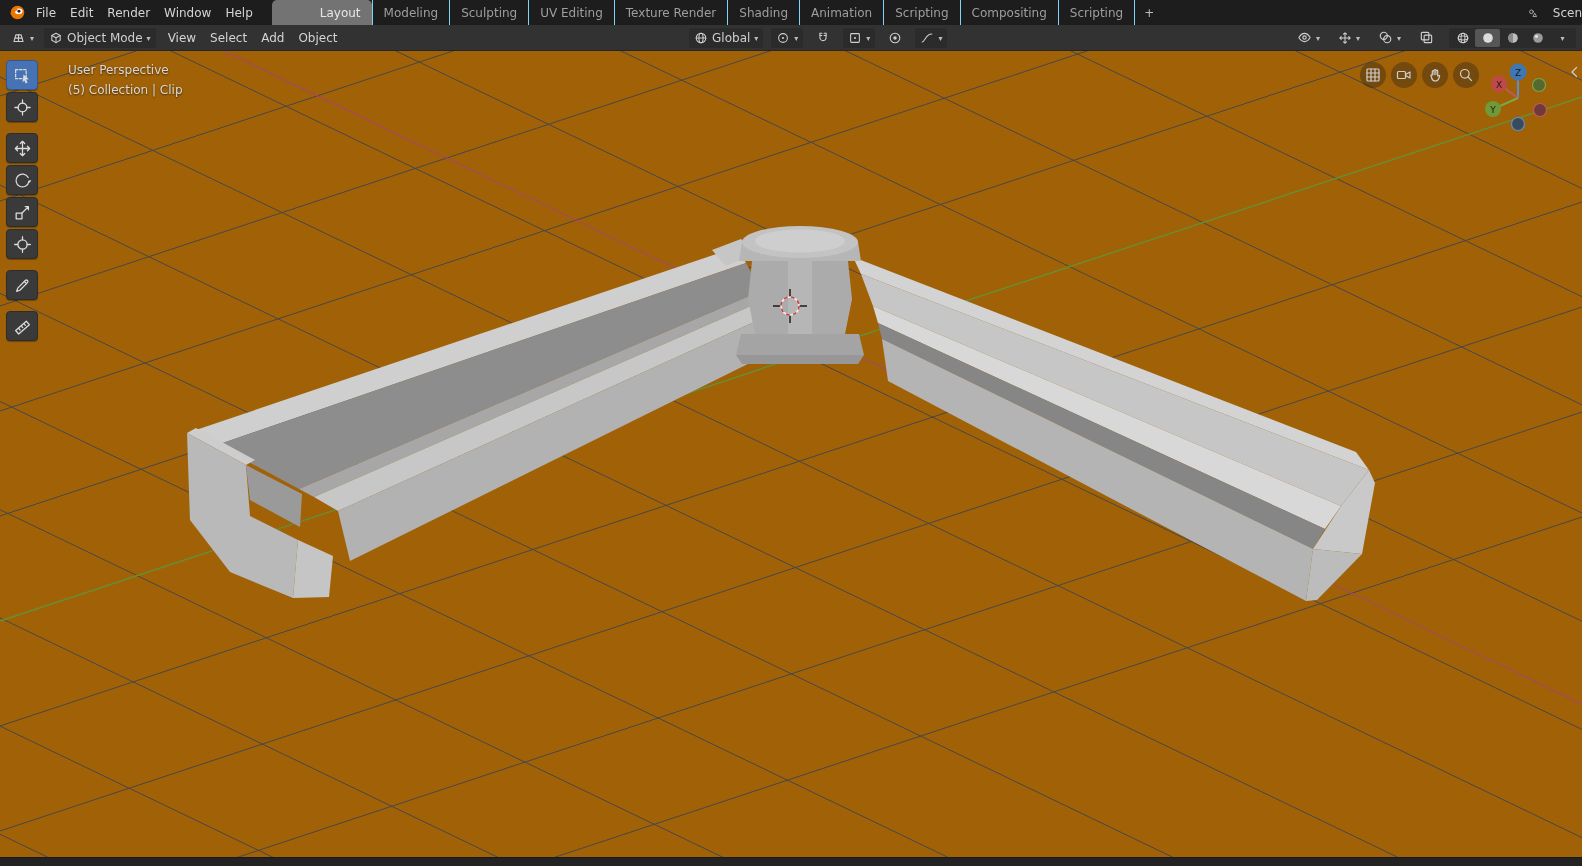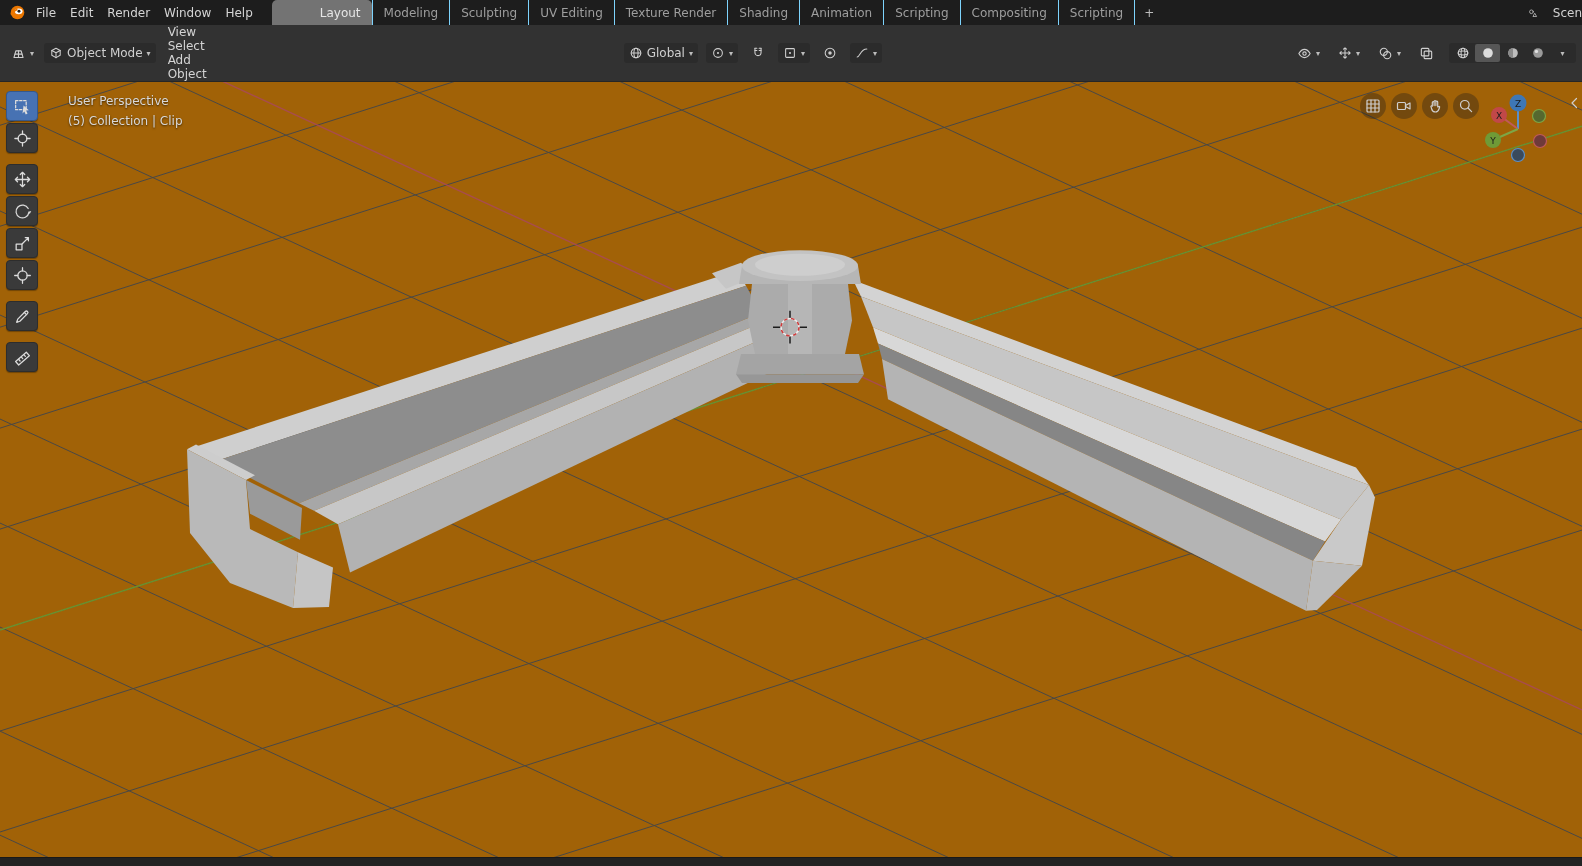--- a/index.html
+++ b/index.html
@@ -30,7 +30,7 @@
   .hchip.dd { background:#2b2b2b; }
   .hbtn { width:24px; height:20px; display:flex; align-items:center; justify-content:center; border-radius:3px; }
   .chev { font-size:8px; line-height:1; color:#bcbcbc; transform:translateY(1px); }
-  .vp-menus { display:flex;flex-direction:column; }
+  .vp-menus { display:flex; }
   .vp-menus .menu-item { padding:0 7px; }
   .flex-spacer { flex:1; }
   .center-cluster, .right-cluster { display:flex; align-items:center; gap:8px; }

